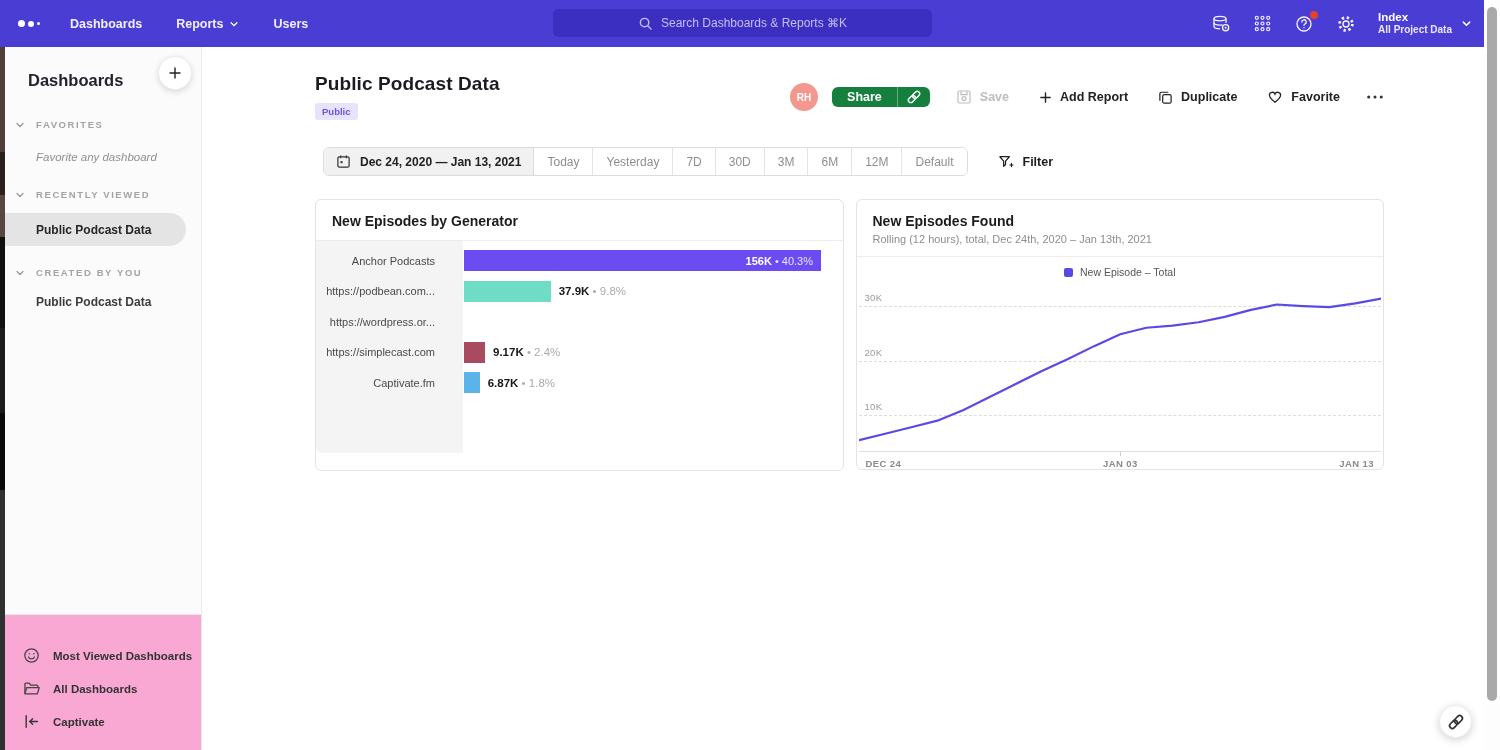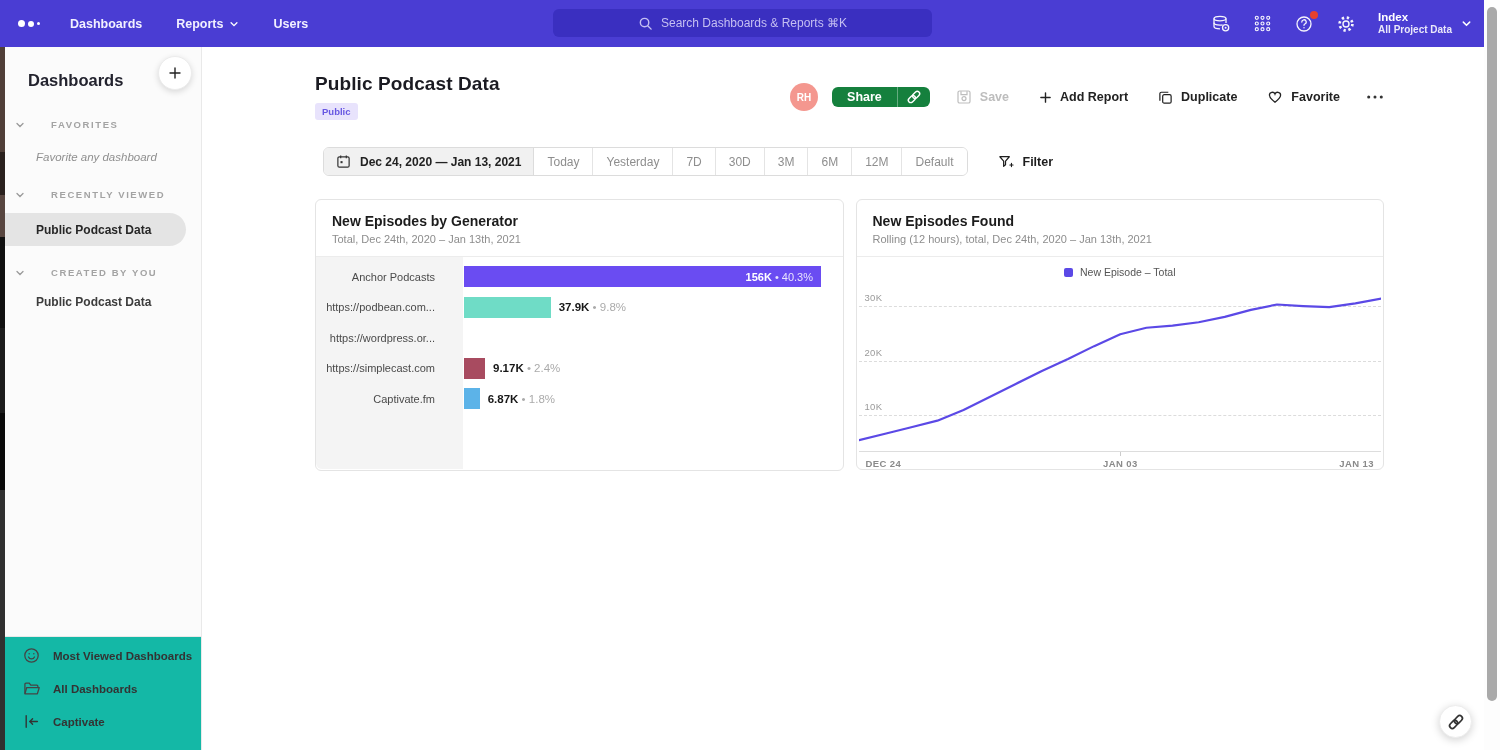--- a/index.html
+++ b/index.html
@@ -39,7 +39,7 @@
     box-shadow:0 2px 6px rgba(0,0,0,.14); display:flex; align-items:center; justify-content:center; cursor:pointer; }
   .sb-sections { padding-top:10px; }
   .sb-section { margin-bottom:21px; }
-  .sb-sec-head { display:flex; align-items:center; gap:26px; padding-left:10px; font-size:9.5px; font-weight:700; letter-spacing:1.6px; color:#a3a3a3; cursor:pointer; }
+  .sb-sec-head { display:flex; align-items:center; gap:11px; padding-left:10px; font-size:9.5px; font-weight:700; letter-spacing:1.6px; color:#a3a3a3; cursor:pointer; }
   .sb-item { margin-top:13px; font-size:12px; font-weight:600; color:#3c3c3c; padding-left:31px; height:22px; display:flex; align-items:center; cursor:pointer; }
   .sb-item.empty { font-style:italic; font-weight:400; color:#8f8f8f; font-size:11.5px;margin-top:16px; }
   .sb-item.active { background:#e4e4e4; border-radius:0 17px 17px 0; width:181px; height:33px; font-weight:700; color:#262626; }

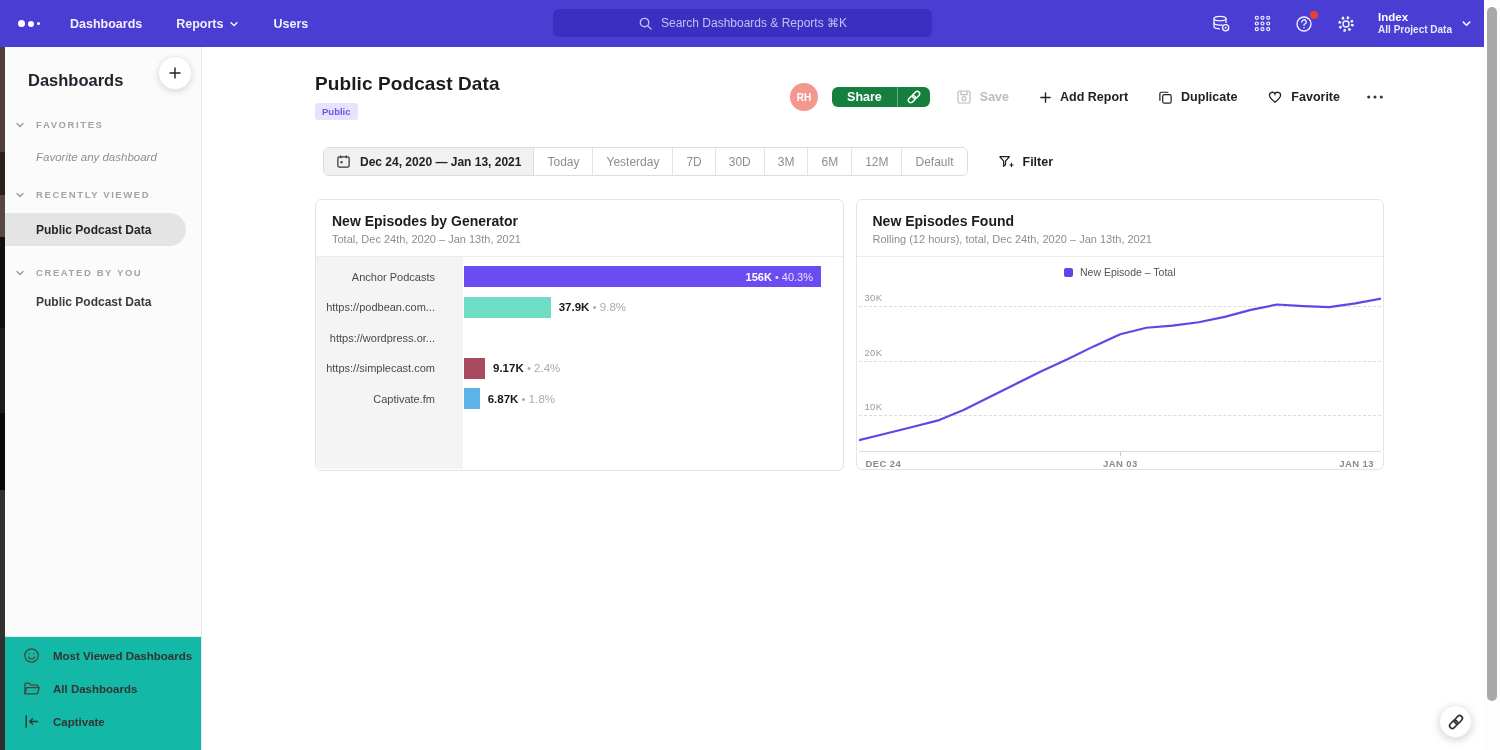--- a/index.html
+++ b/index.html
@@ -387,7 +387,6 @@
       <section class="card barcard">
         <div class="card-head">
           <div class="card-title">New Episodes by Generator</div>
-          <div class="card-sub">Total, Dec 24th, 2020 – Jan 13th, 2021</div>
         </div>
         <div class="bar-body">
           <div class="bar-labelcol"></div>

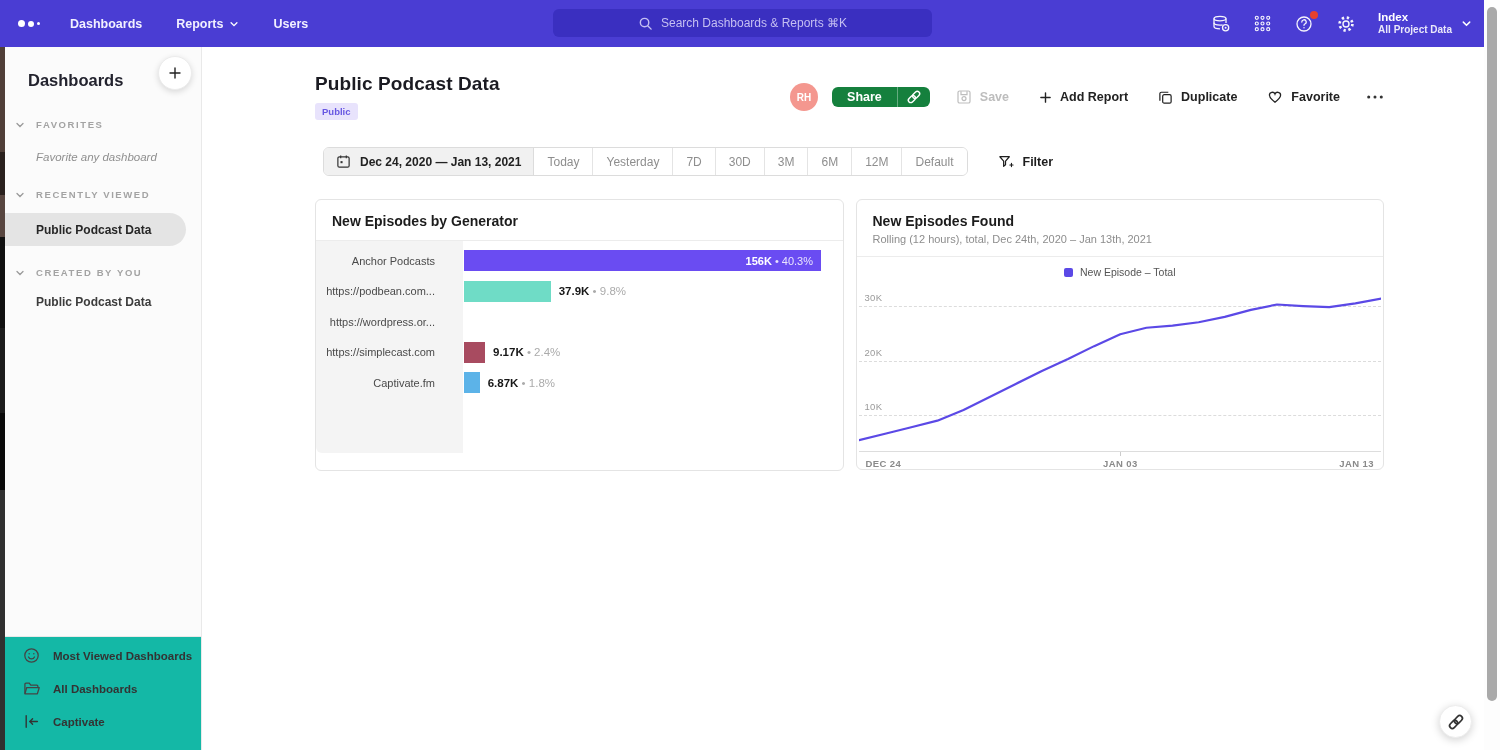--- a/index.html
+++ b/index.html
@@ -43,7 +43,7 @@
   .sb-item { margin-top:13px; font-size:12px; font-weight:600; color:#3c3c3c; padding-left:31px; height:22px; display:flex; align-items:center; cursor:pointer; }
   .sb-item.empty { font-style:italic; font-weight:400; color:#8f8f8f; font-size:11.5px;margin-top:16px; }
   .sb-item.active { background:#e4e4e4; border-radius:0 17px 17px 0; width:181px; height:33px; font-weight:700; color:#262626; }
-  .sb-footer { position:absolute; left:0; right:0; bottom:0; border-top:1px solid #e8e8e8; padding:2px 0 12px; background:#14b8a6; }
+  .sb-footer { position:absolute; left:0; right:0; bottom:0; border-top:1px solid #e8e8e8; padding:24px 0 12px; background:#f9a8d4; }
   .sb-foot-item { display:flex; align-items:center; gap:13px; padding:8px 0 8px 18px; font-size:11.5px; font-weight:700; color:#333; cursor:pointer; }
 
   

